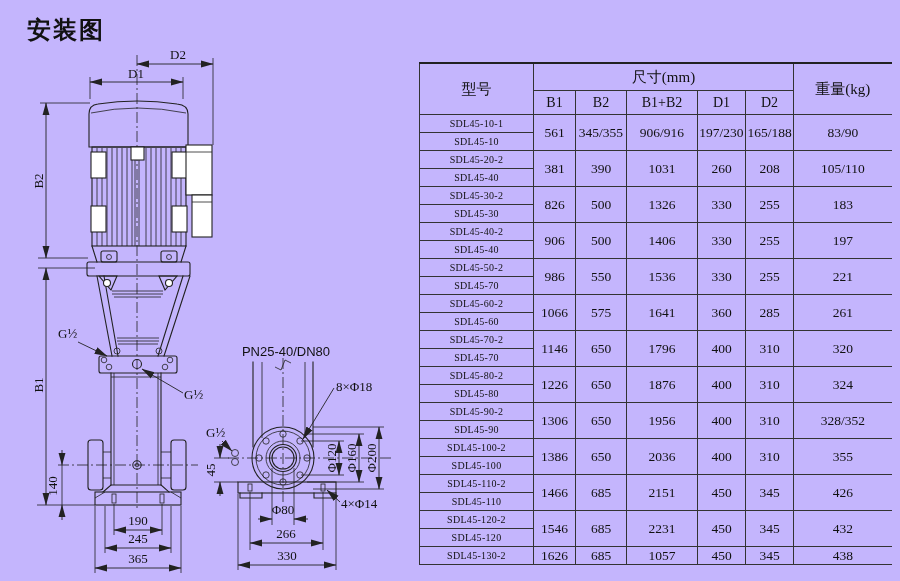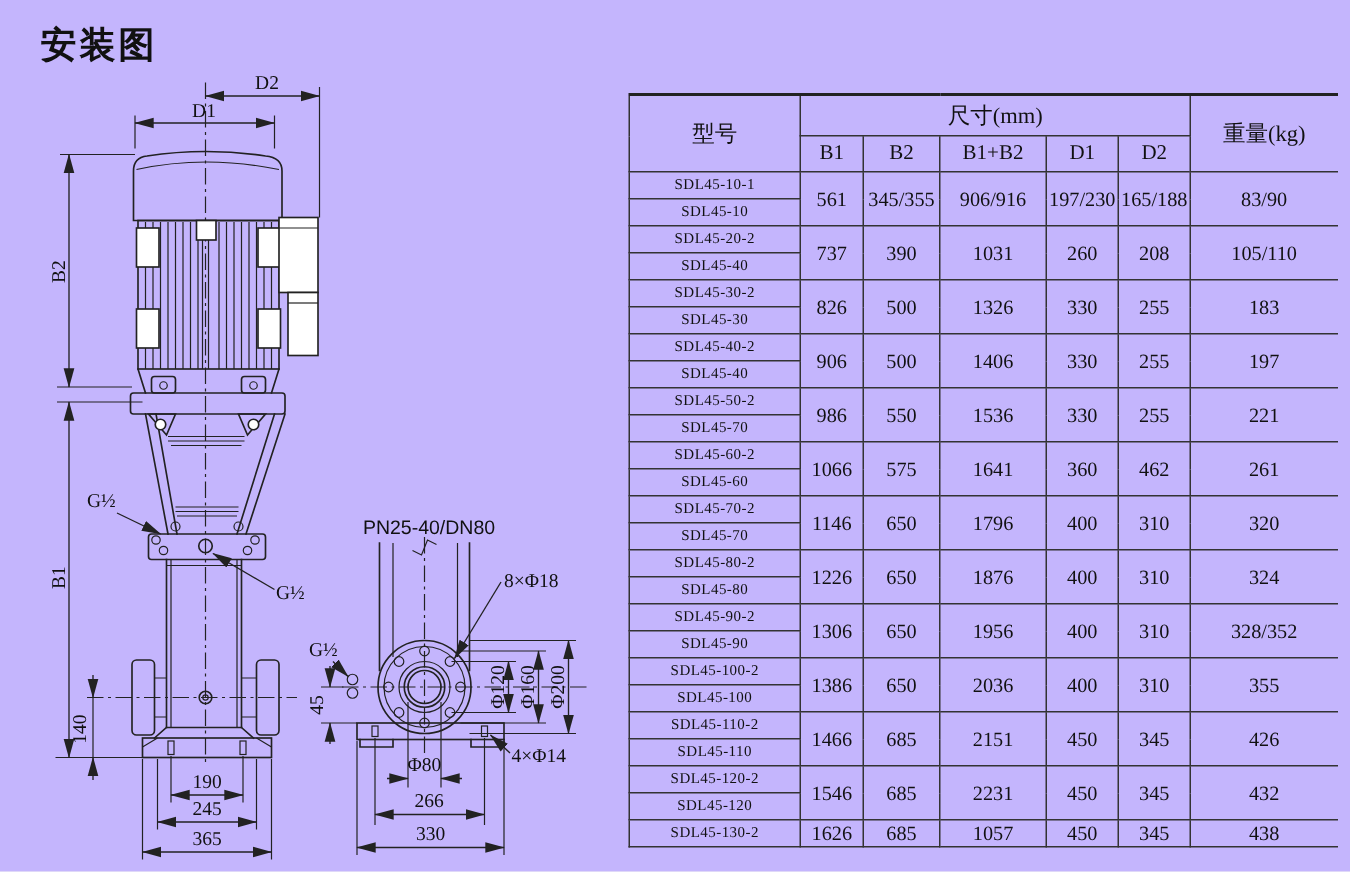--- a/index.html
+++ b/index.html
@@ -312,7 +312,7 @@
           </tr>
           <tr>
             <td class="model">SDL45-20-2</td>
-            <td rowspan="2">737</td>
+            <td rowspan="2">381</td>
             <td rowspan="2">390</td>
             <td rowspan="2">1031</td>
             <td rowspan="2">260</td>

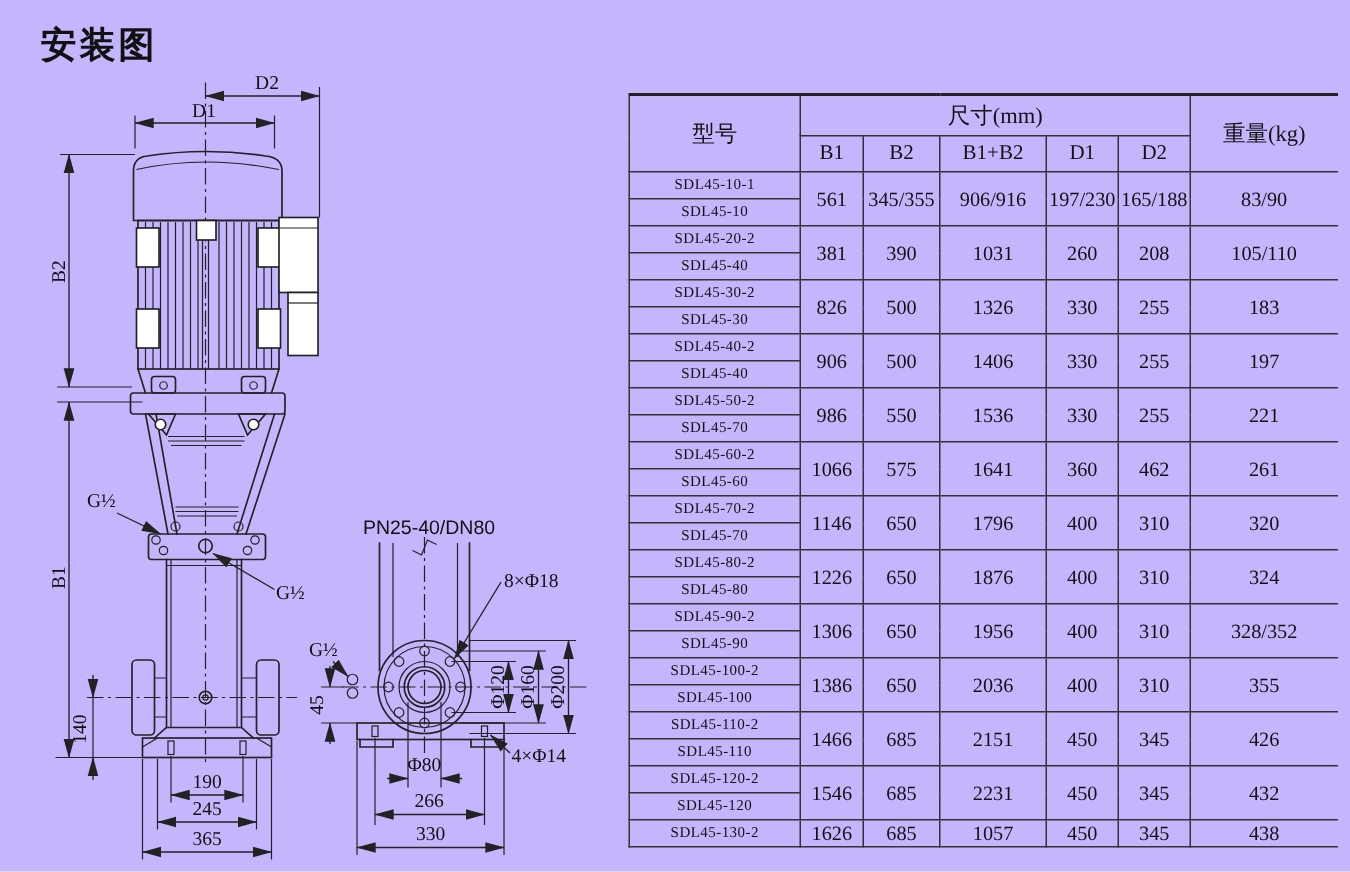--- a/index.html
+++ b/index.html
@@ -364,7 +364,7 @@
             <td rowspan="2">575</td>
             <td rowspan="2">1641</td>
             <td rowspan="2">360</td>
-            <td rowspan="2">462</td>
+            <td rowspan="2">285</td>
             <td rowspan="2" class="no-r">261</td>
           </tr>
           <tr>

